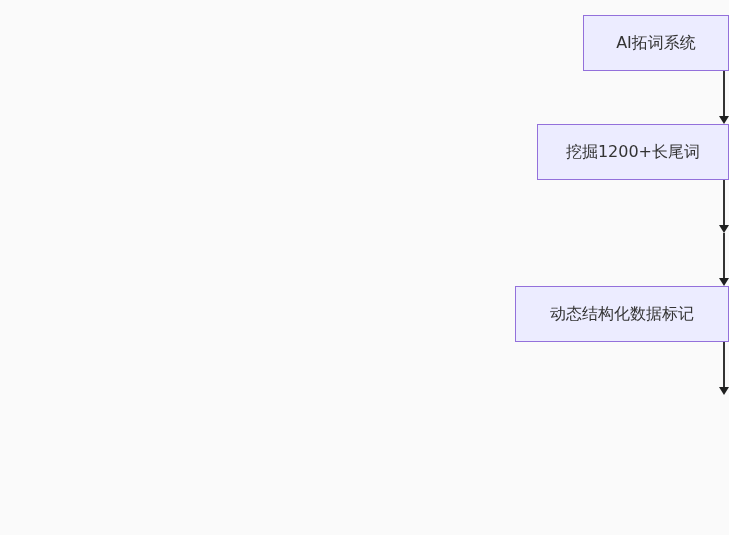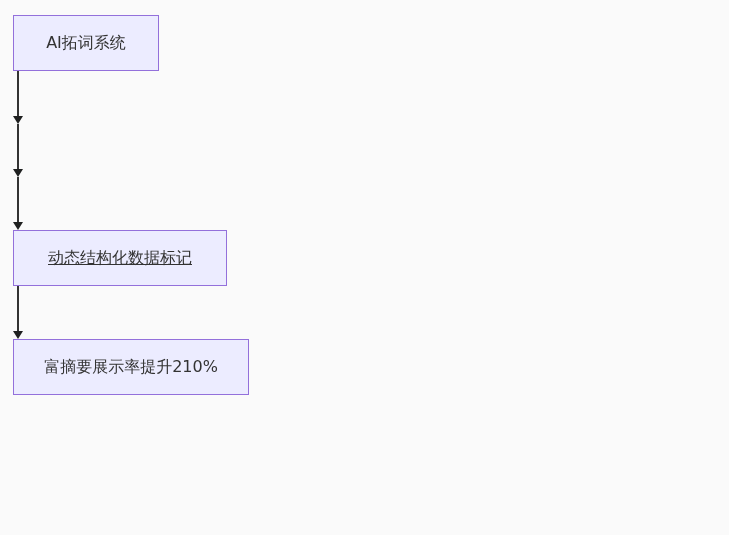--- a/index.html
+++ b/index.html
@@ -31,7 +31,7 @@
     padding-left: 13px; 
     display: flex;
     flex-direction: column;
-    align-items: flex-start;
+    align-items: flex-end;
   }
   .node {
     min-height: 56px;

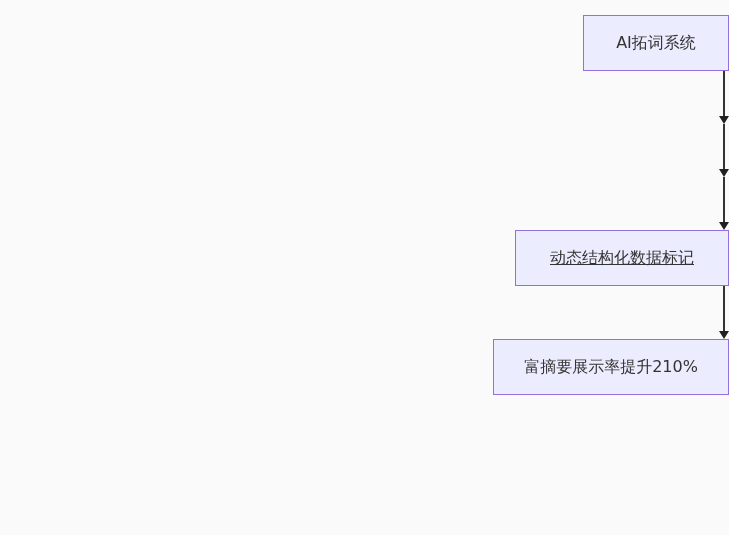--- a/index.html
+++ b/index.html
@@ -87,6 +87,9 @@
       <div class="head"></div>
     </div>
 
+    <div class="node node-1">
+      <span>挖掘1200+长尾词</span>
+    </div>
 
     <div class="arrow">
       <div class="line"></div>

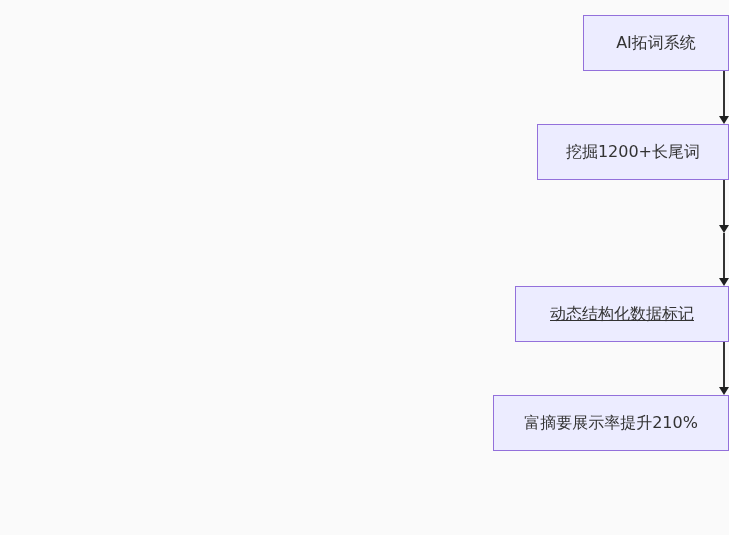--- a/index.html
+++ b/index.html
@@ -51,7 +51,7 @@
   .node-0 { min-width: 146px; }
   .node-1 { min-width: 190px; }
   .node-2 { min-width: 220px; }
-  .node-3 { min-width: 214px; text-decoration: underline; }
+  .node-3 { min-width: 214px; }
   .node-4 { min-width: 236px; }
   .arrow {
     height: 53px;

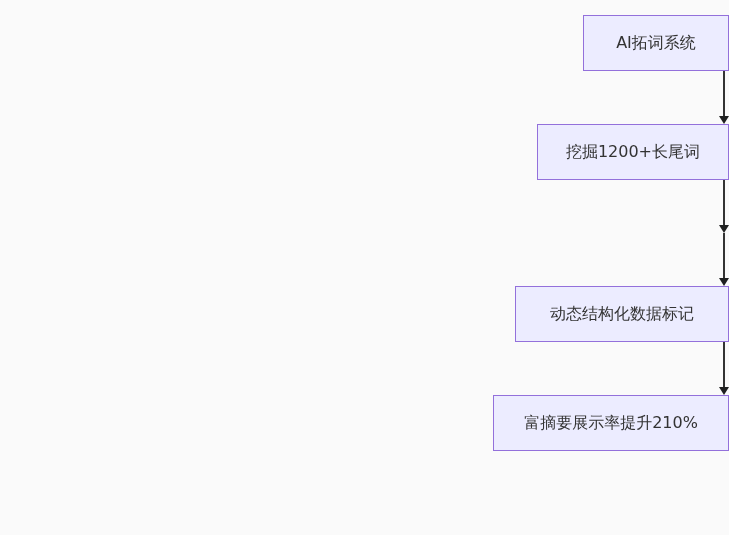--- a/index.html
+++ b/index.html
@@ -111,9 +111,6 @@
       <div class="head"></div>
     </div>
 
-    <div class="node node-4">
-      <span>富摘要展示率提升210%</span>
-    </div>
 
   </div>
 </div>

